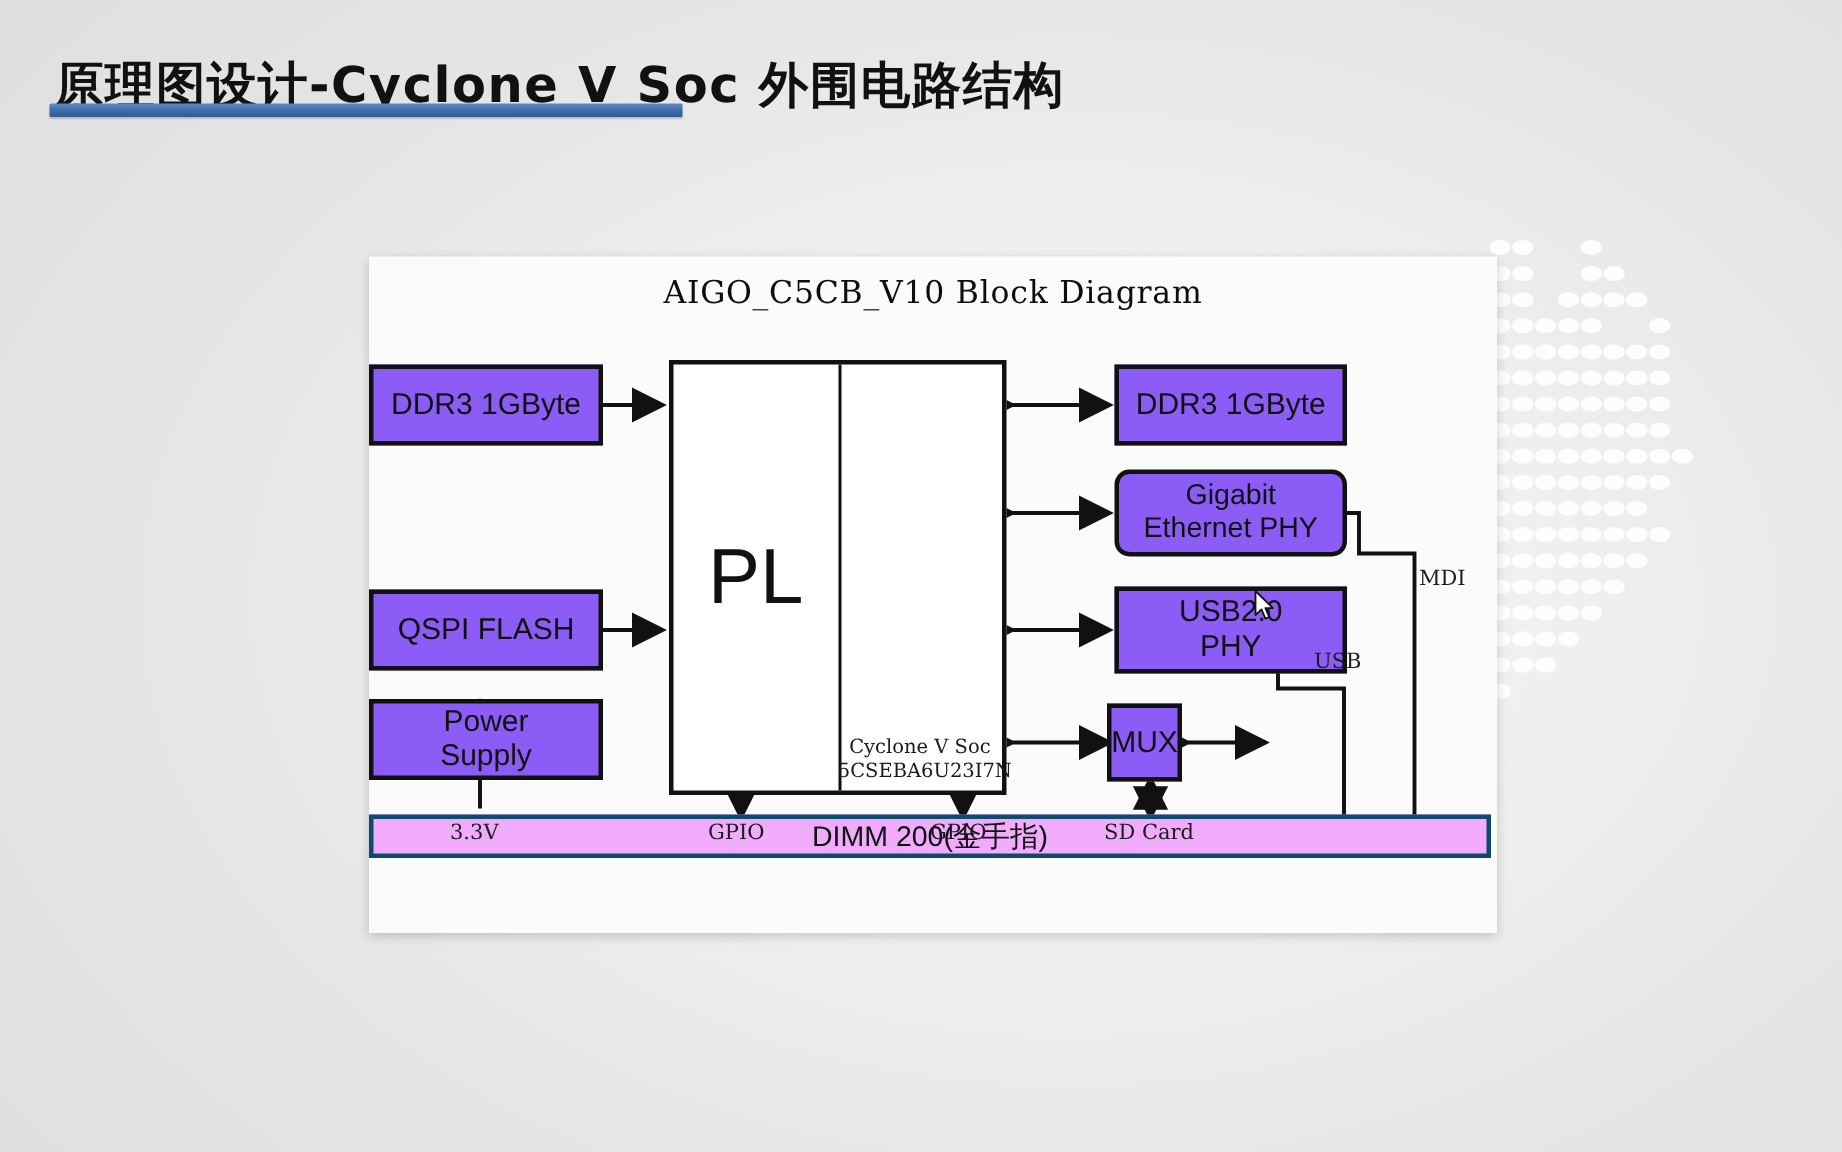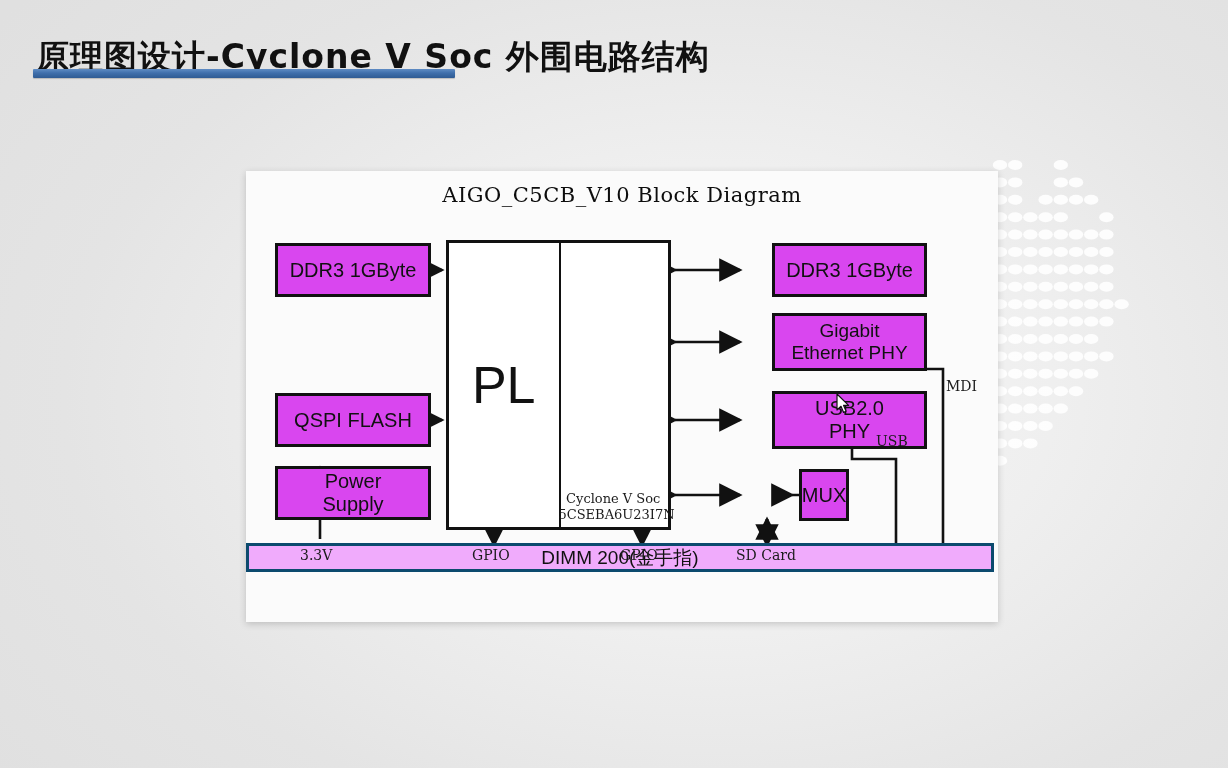--- a/index.html
+++ b/index.html
@@ -51,14 +51,13 @@
   .blk {
     position:absolute;
     border:3px solid #111;
-    background:#d946ef;
+    background:#8b5cf6;
     display:flex; align-items:center; justify-content:center;
     text-align:center;
     font-family:"Liberation Sans", sans-serif;
     color:#111;
     line-height:1.15;
     white-space:pre-line;
-    margin-left:29px;
   }
   .blk.sans20 { font-size:20px; }
   .blk.sans19 { font-size:19px; }

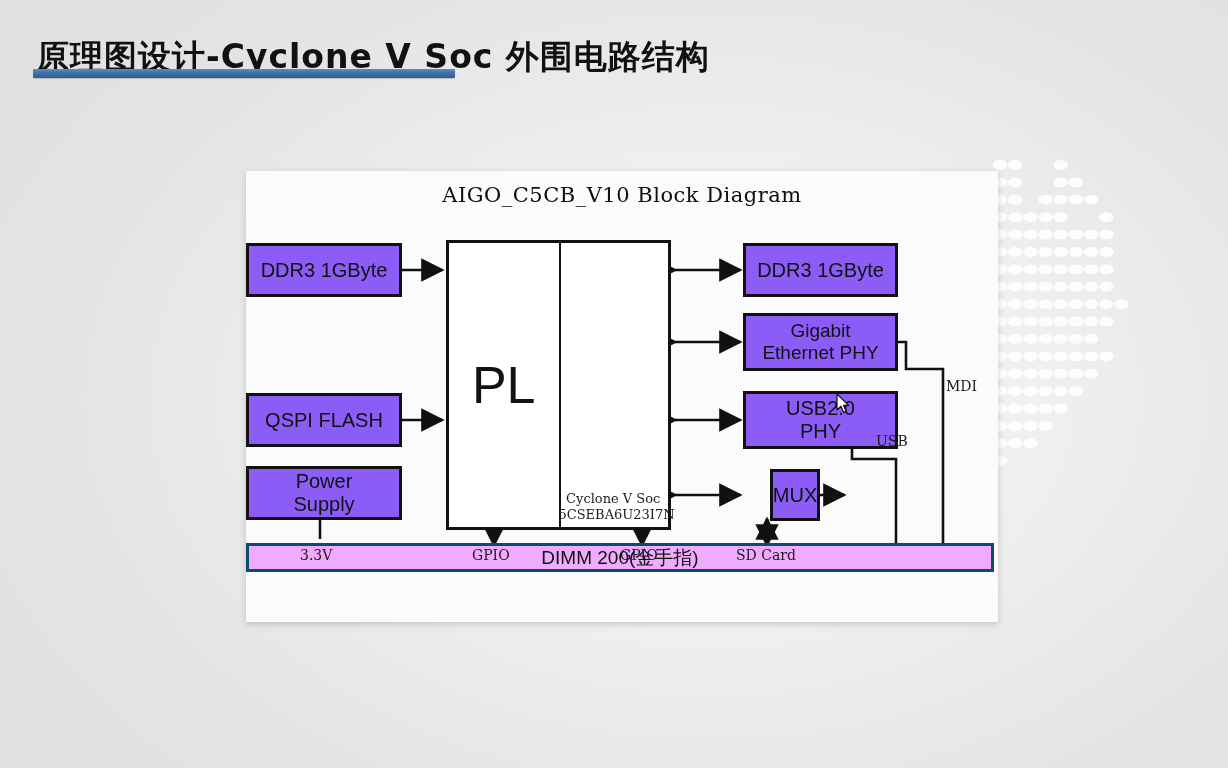--- a/index.html
+++ b/index.html
@@ -765,7 +765,7 @@
       <span>DDR3 1GByte</span>
     </div>
 
-    <div class="blk sans19" style="left:497px; top:142px; width:155px; height:58px;">
+    <div class="blk sans19" style="left:497px; top:142px; width:155px; height:58px;border-radius:10px;">
       <span>Gigabit
 Ethernet PHY</span>
     </div>

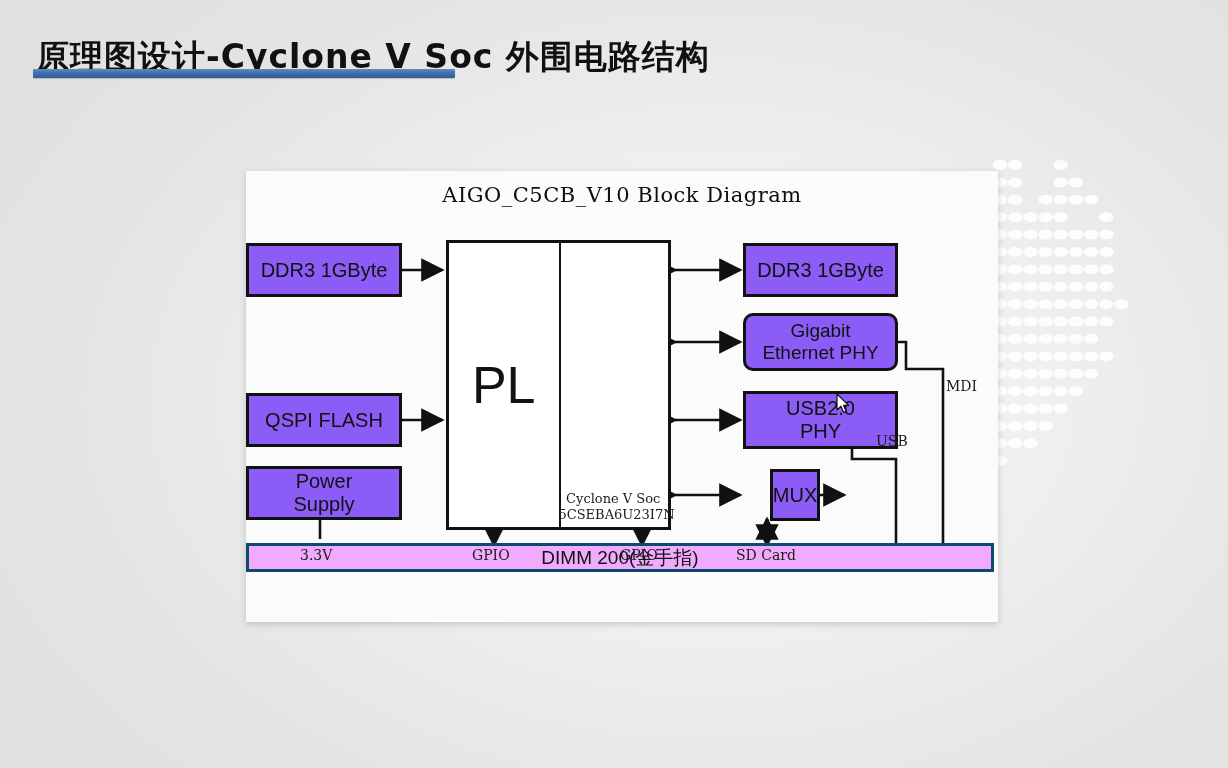--- a/index.html
+++ b/index.html
@@ -775,7 +775,7 @@
 PHY</span>
     </div>
 
-    <div class="blk sans20" style="left:524px; top:298px; width:50px; height:52px;">
+    <div class="blk sans20" style="left:492px; top:298px; width:50px; height:52px;">
       <span>MUX</span>
     </div>
 

